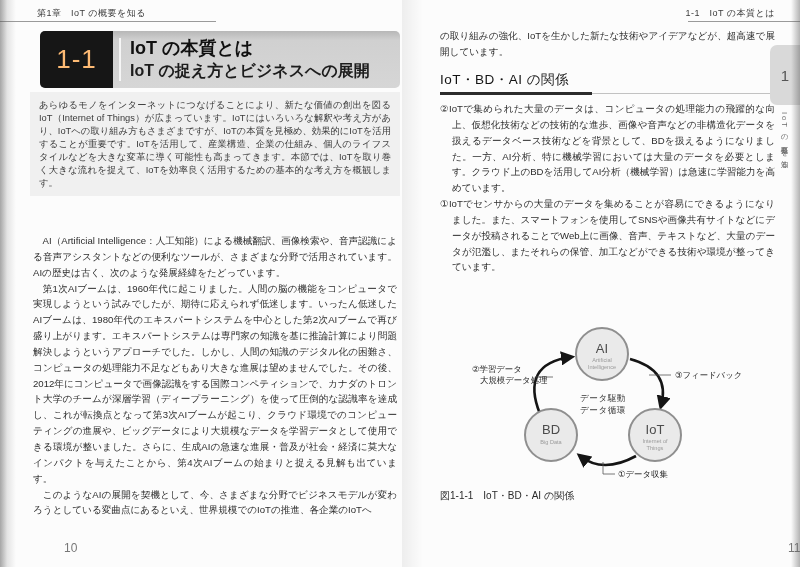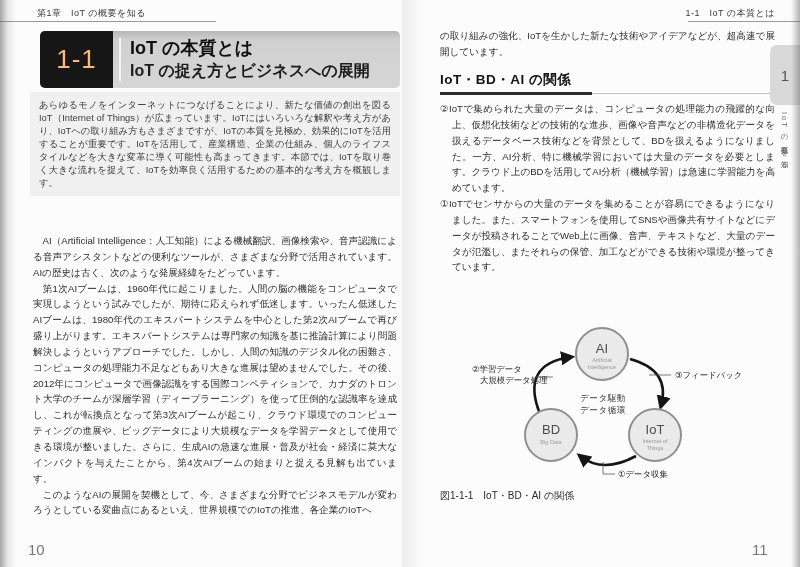--- a/index.html
+++ b/index.html
@@ -45,7 +45,7 @@
 
   
   .h2{position:absolute;width:364px;}
-  .h2 .txt{font-size:13.5px;font-weight:bold;color:#141414;letter-spacing:.5px;padding-bottom:6px;}
+  .h2 .txt{font-size:13.5px;font-weight:normal;color:#141414;letter-spacing:.5px;padding-bottom:6px;}
   .h2 .thin{position:absolute;left:0;bottom:1px;height:1px;width:100%;background:#c2c2c2;}
   .h2 .bar{position:absolute;left:0;bottom:0;height:3px;background:#2b2b2b;}
 

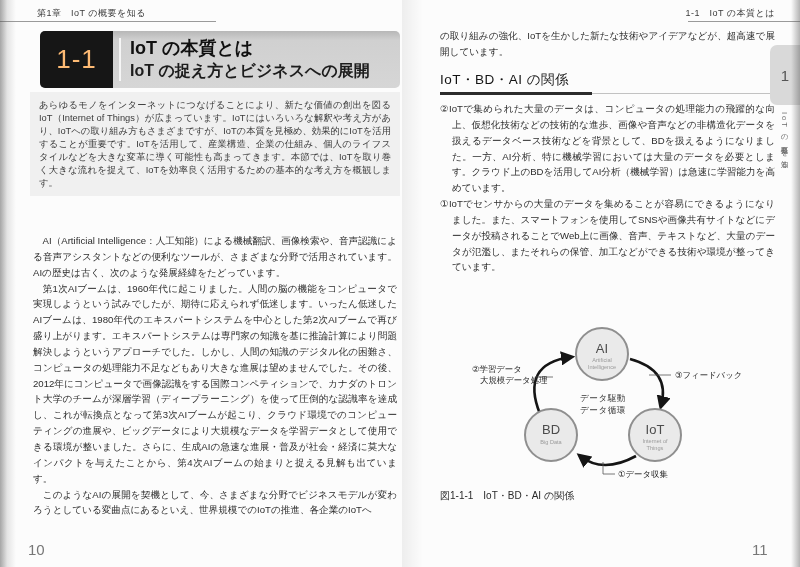--- a/index.html
+++ b/index.html
@@ -54,7 +54,7 @@
   .body-col p{margin:0;}
   .li{padding-left:12px;text-indent:-12px;margin:0;}
 
-  .pagenum{position:absolute;font-size:15px;color:#777;}
+  .pagenum{position:absolute;font-size:12px;color:#777;margin-left:36px;}
 
   
   .tab{position:absolute;right:0;top:45px;width:30px;height:60px;background:#d9d9d9;

